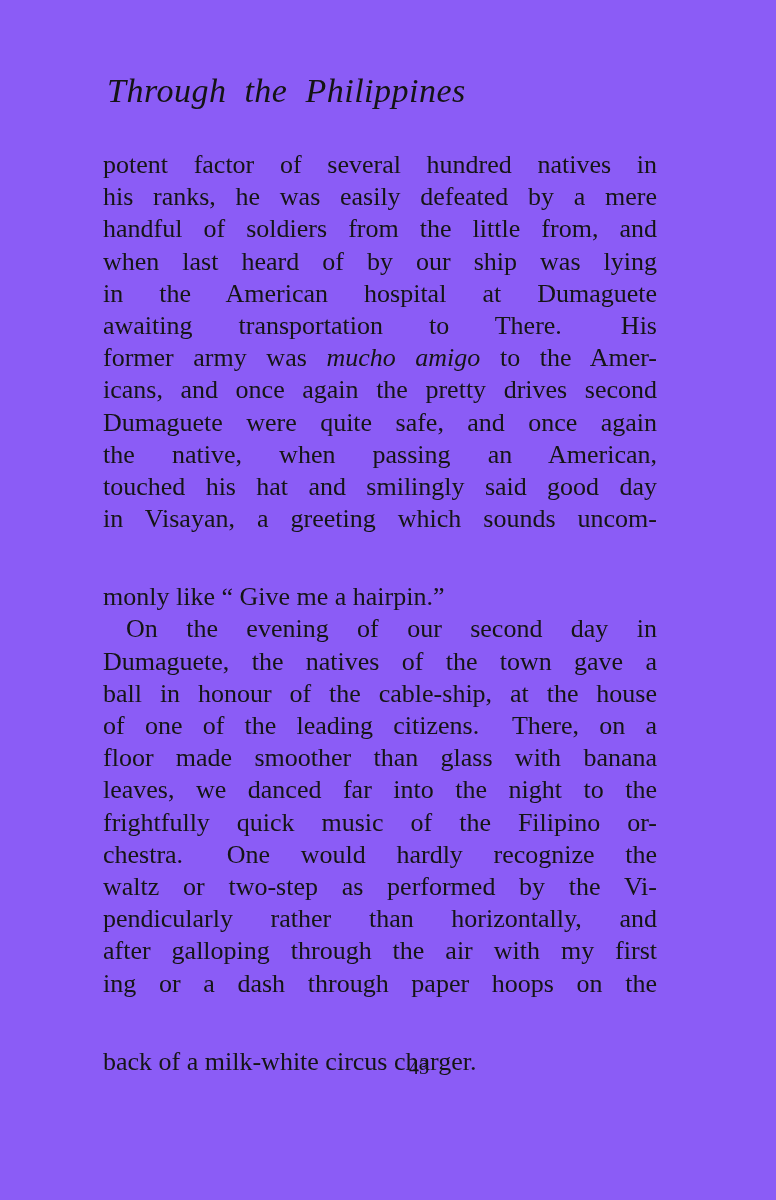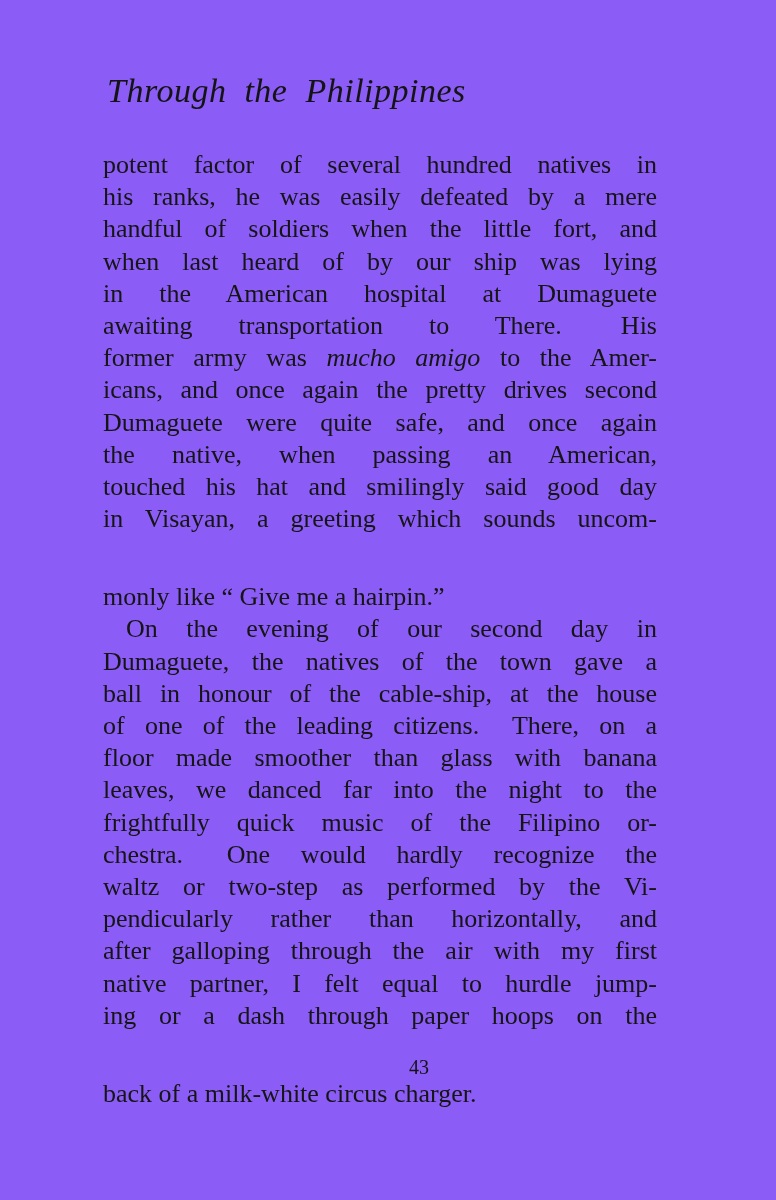--- a/index.html
+++ b/index.html
@@ -77,7 +77,7 @@
   <div class="text-block" id="text-block">
       <div class="line just"><span>potent factor of several hundred natives in</span></div>
       <div class="line just"><span>his ranks, he was easily defeated by a mere</span></div>
-      <div class="line just"><span>handful of soldiers when the little fort, and</span></div>
+      <div class="line just"><span>handful of soldiers from the little from, and</span></div>
       <div class="line just"><span>when last heard of by our ship was lying</span></div>
       <div class="line just"><span>in the American hospital at Dumaguete</span></div>
       <div class="line just"><span>awaiting transportation to There.  His</span></div>

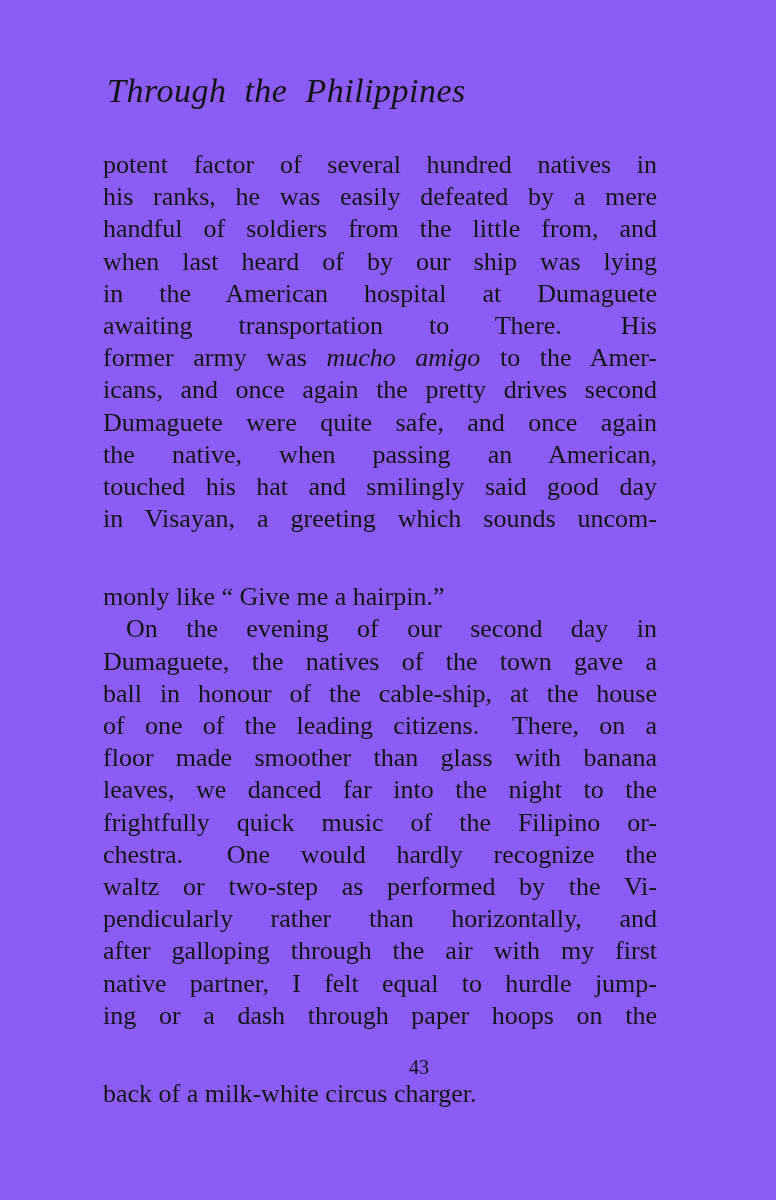--- a/index.html
+++ b/index.html
@@ -99,7 +99,6 @@
       <div class="line just"><span>waltz or two-step as performed by the Vi-</span></div>
       <div class="line just"><span>pendicularly rather than horizontally, and</span></div>
       <div class="line just"><span>after galloping through the air with my first</span></div>
-      <div class="line just"><span>native partner, I felt equal to hurdle jump-</span></div>
       <div class="line just"><span>ing or a dash through paper hoops on the</span></div>
       <div class="line left"><span>back of a milk-white circus charger.</span></div>
     </div>

